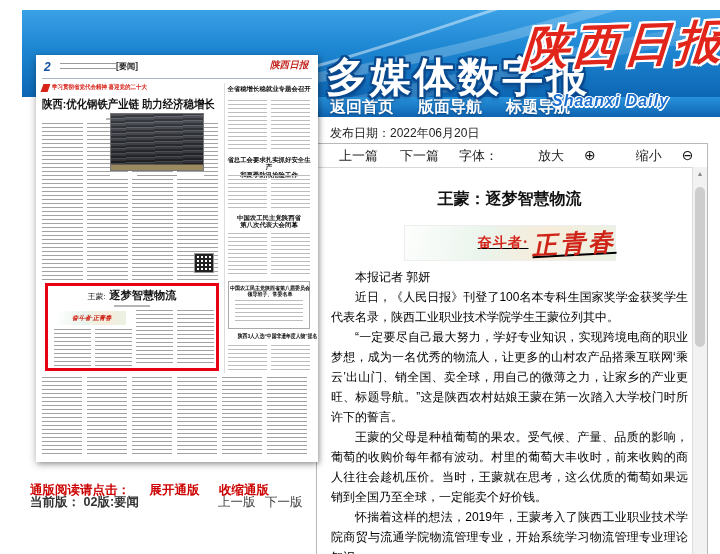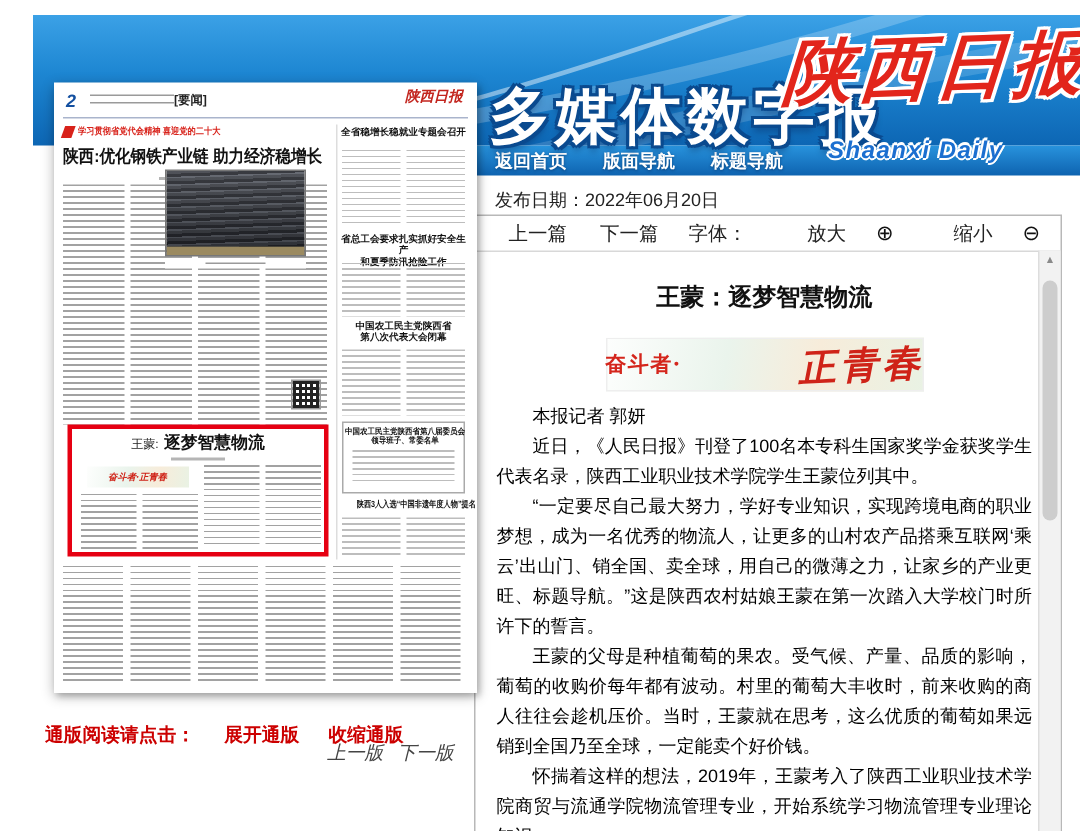--- a/index.html
+++ b/index.html
@@ -11,7 +11,7 @@
   .banner svg{position:absolute;left:0;top:0;}
   .navstrip{position:absolute;left:300px;right:0;top:97px;height:20px;
             background:linear-gradient(180deg,#2893dd 0%,#0e63b0 100%);display:flex;align-items:center;}
-  .navlink{color:#fff;font-size:12px;font-weight:bold;text-shadow:0 1px 2px rgba(0,20,60,.45);
+  .navlink{color:#fff;font-size:16px;font-weight:bold;text-shadow:0 1px 2px rgba(0,20,60,.45);
            margin-right:24px;cursor:pointer;white-space:nowrap;text-align:right;}
   .navlink:first-child{margin-left:30px;}
   .logo-digital{position:absolute;left:326px;top:50px;font-size:41px;font-weight:bold;color:#fff;

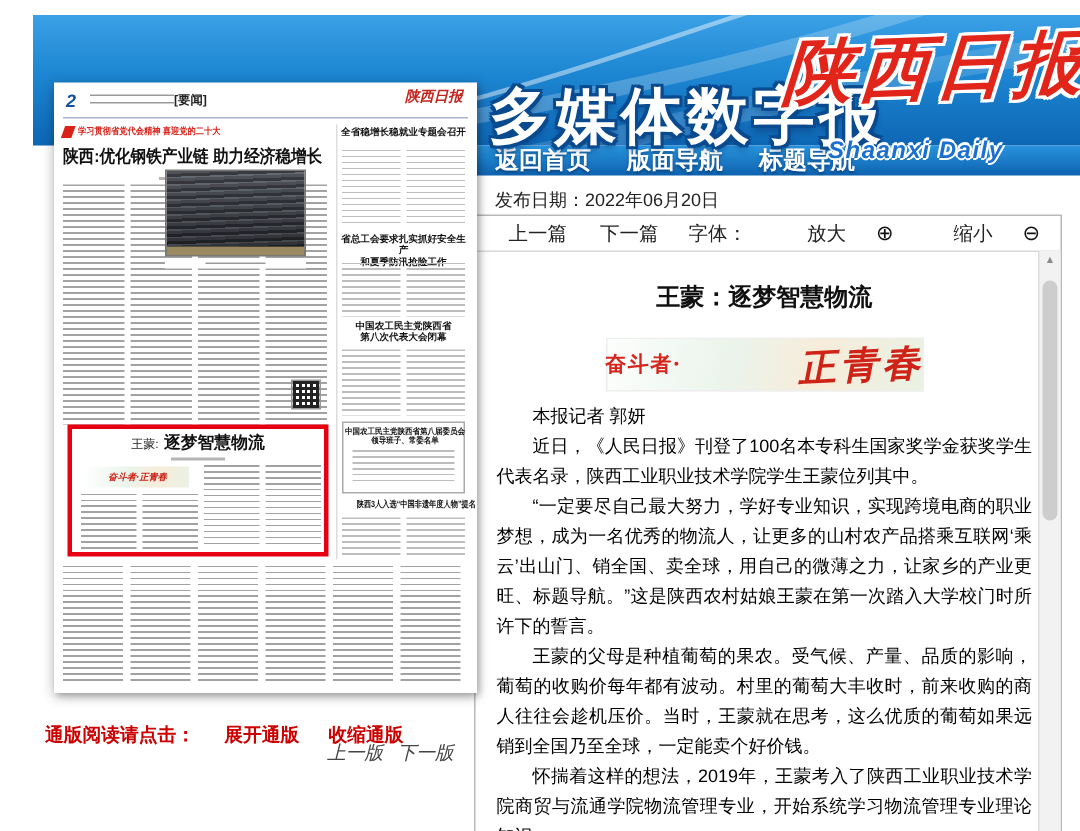--- a/index.html
+++ b/index.html
@@ -39,9 +39,9 @@
   .scroll-thumb{position:absolute;left:2px;right:2px;top:20px;height:160px;background:#cdcdcd;border-radius:5px;cursor:pointer;}
   .content{position:absolute;left:0;right:15px;top:23px;bottom:0;overflow:hidden;padding:6px 4px 0 14px;box-sizing:border-box;margin-top:16px;}
   .a-title{font-size:16px;font-weight:bold;color:#111;text-align:center;line-height:20px;margin:0;}
-  .a-banner{width:212px;height:36px;margin:16px auto 0;position:relative;display:flex;align-items:center;justify-content:space-between;
+  .a-banner{width:212px;height:36px;margin:16px auto 0;position:relative;display:flex;align-items:center;justify-content:flex-end;
      background:linear-gradient(100deg,#fdfefd 0%,#eaf4ec 38%,#f7ecda 66%,#e9f2e4 100%);
-     box-shadow:inset 0 0 0 1px #eee;}
+     box-shadow:inset 0 0 0 1px #eee;text-decoration:underline;}
   .a-banner .bp{font-family:"DejaVu Serif",serif;font-weight:bold;font-size:14px;color:#d4261c;letter-spacing:1px;}
   .a-banner .bs{font-family:"DejaVu Serif",serif;font-weight:bold;font-style:italic;font-size:25px;color:#cf2318;
      letter-spacing:3px;transform:rotate(-3deg);margin-left:3px;}

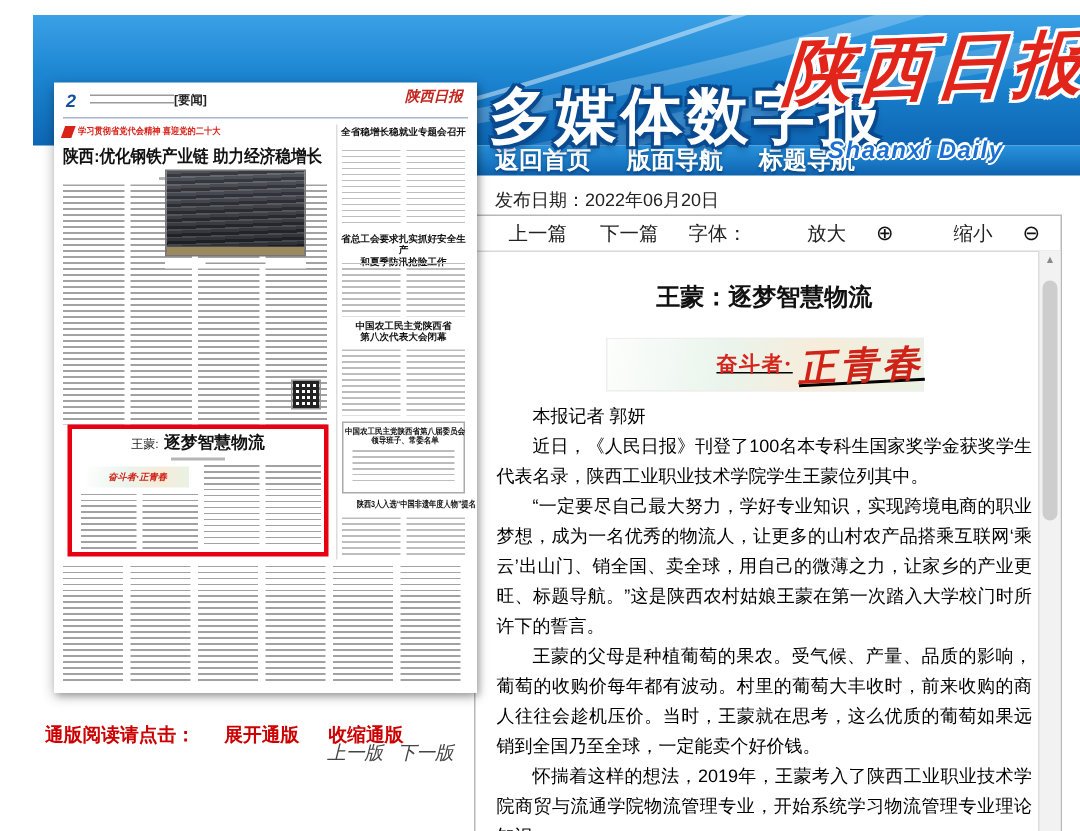--- a/index.html
+++ b/index.html
@@ -222,6 +222,10 @@
     <span class="lnk">展开通版</span>
     <span class="lnk">收缩通版</span>
   </div>
+  <div class="pagerow">
+    <span>当前版：</span>
+    <span>02版:要闻</span>
+  </div>
   <div class="pagenav">
     <span>上一版</span>
     <span>下一版</span>

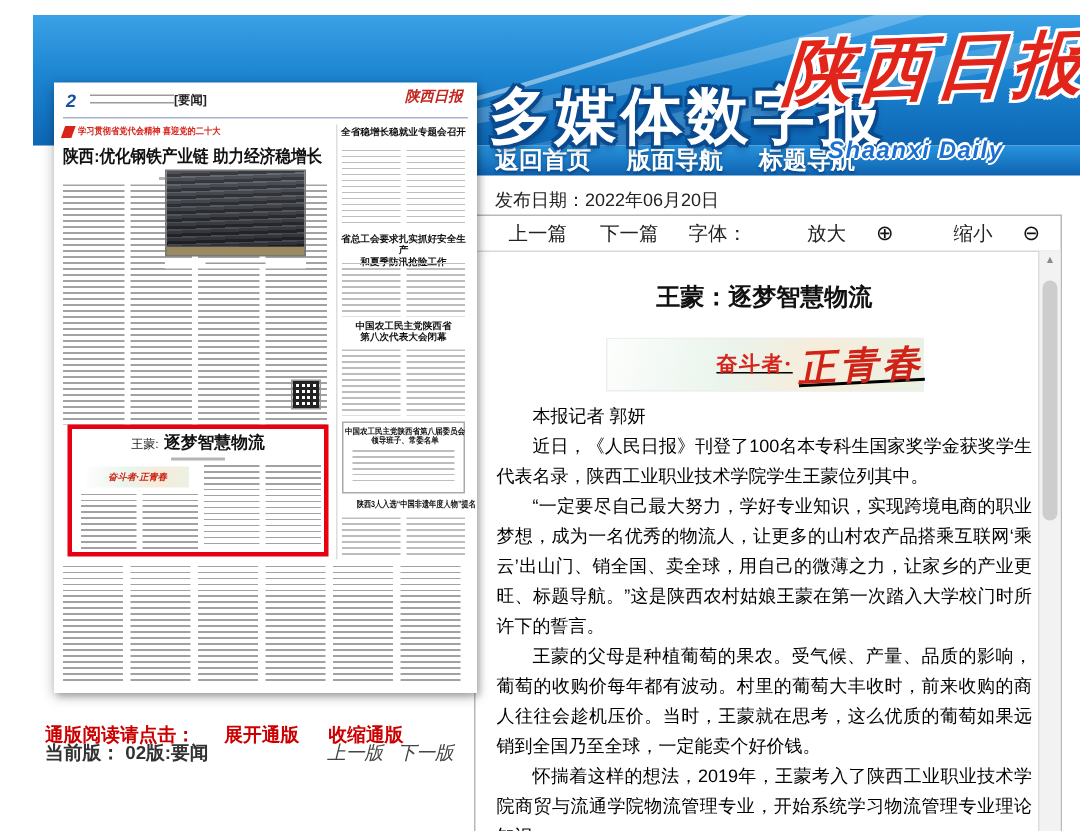--- a/index.html
+++ b/index.html
@@ -97,7 +97,7 @@
   .spread .lnk{margin-left:16px;cursor:pointer;}
   .pagerow{position:absolute;left:30px;top:494px;font-size:12.5px;color:#333;font-weight:bold;}
   .pagenav{position:absolute;left:218px;top:494px;font-size:12.5px;color:#444;}
-  .pagenav span{cursor:pointer;margin-right:6px;font-style:italic;}
+  .pagenav span{cursor:pointer;margin-right:6px;}
 </style>
 </head>
 <body>

